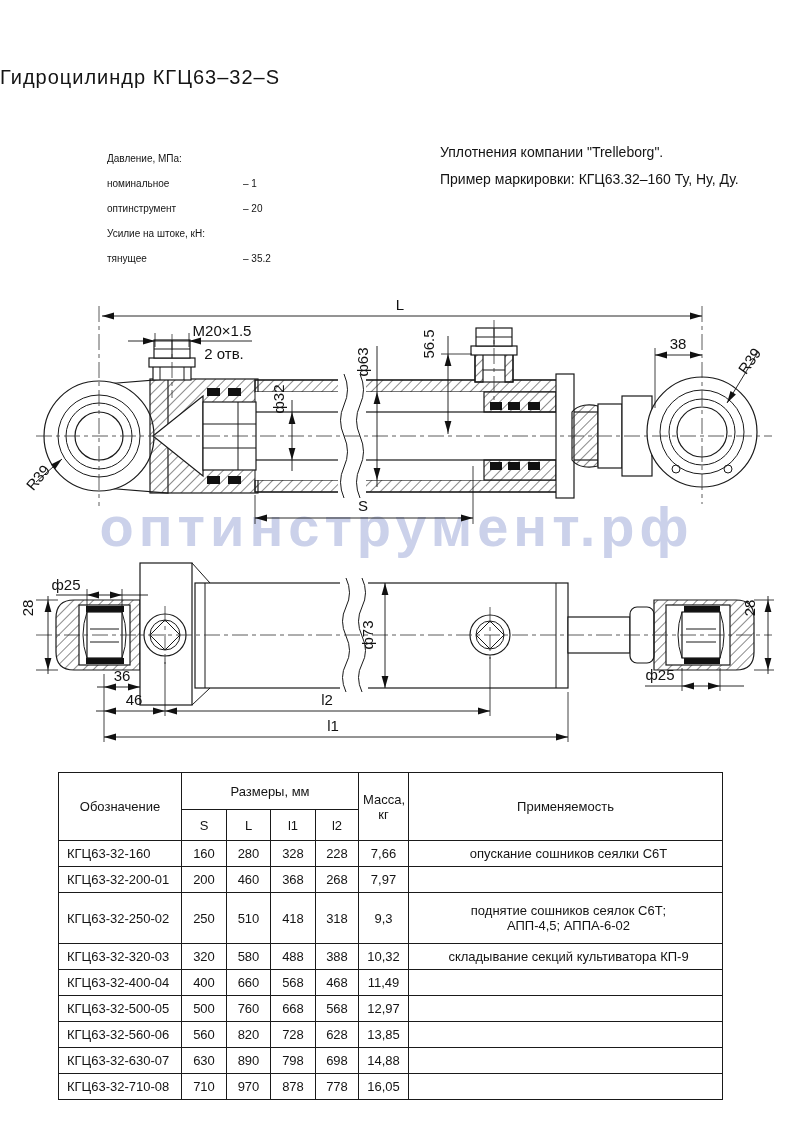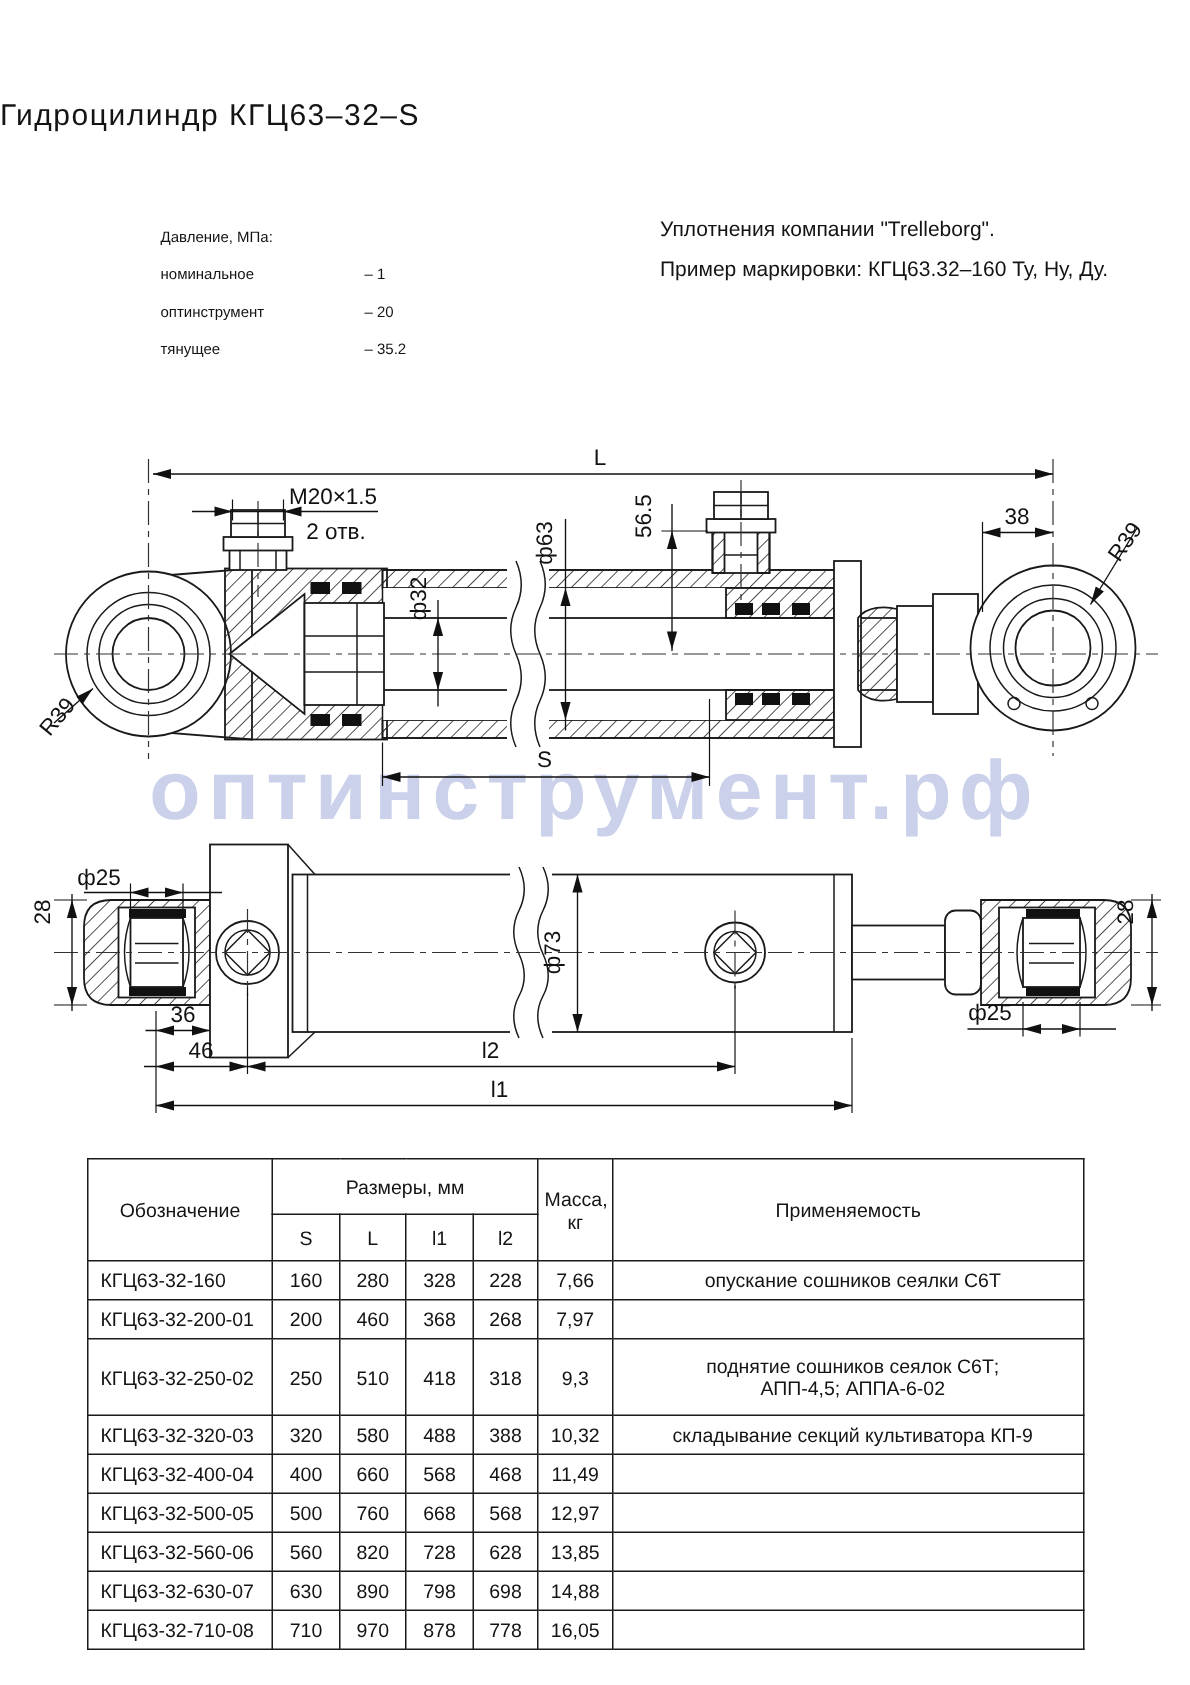--- a/index.html
+++ b/index.html
@@ -47,6 +47,7 @@
     <div class="row"><span class="lbl">Давление, МПа:</span><span></span></div>
     <div class="row"><span class="lbl">номинальное</span><span>– 1</span></div>
     <div class="row"><span class="lbl">оптинструмент</span><span>– 20</span></div>
+    <div class="row"><span class="lbl">Усилие на штоке, кН:</span><span></span></div>
     <div class="row"><span class="lbl">тянущее</span><span>– 35.2</span></div>
   </div>
 

